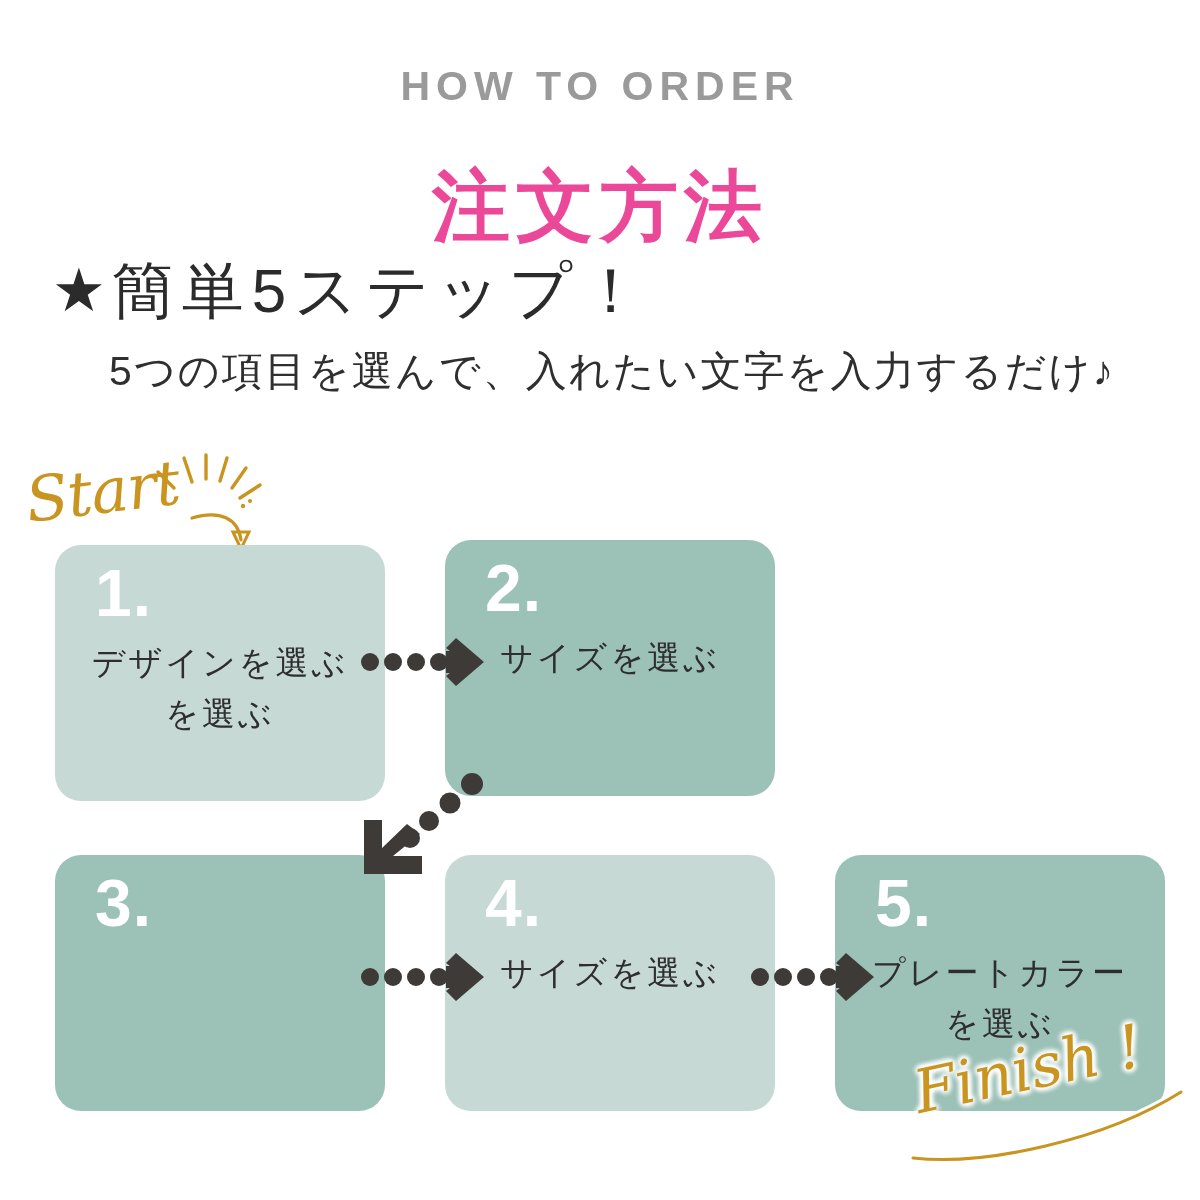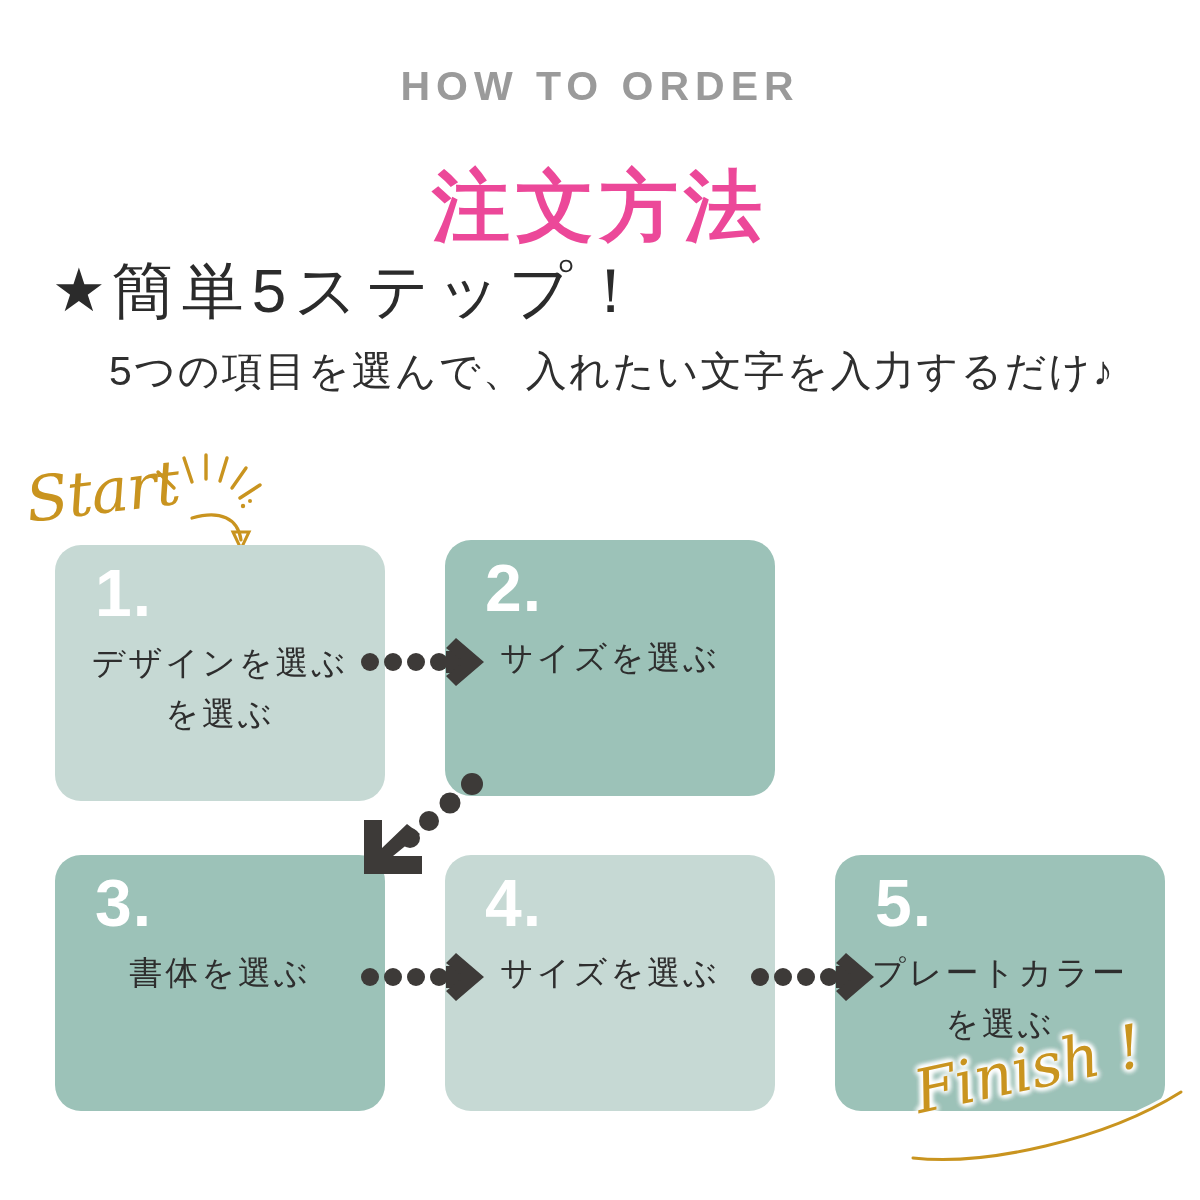--- a/index.html
+++ b/index.html
@@ -230,7 +230,6 @@
 
   <div class="card tone-deep" id="card-3">
     <div class="card-num">3.</div>
-    <div class="card-label">書体を選ぶ</div>
   </div>
 
   <div class="card tone-light" id="card-4">

